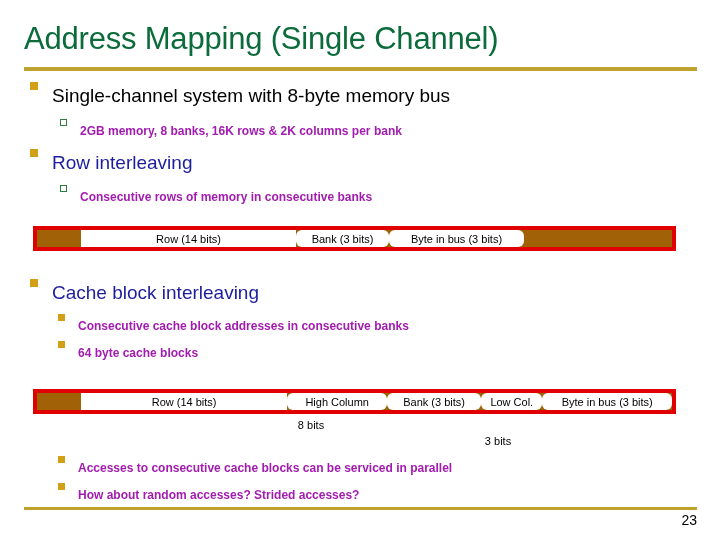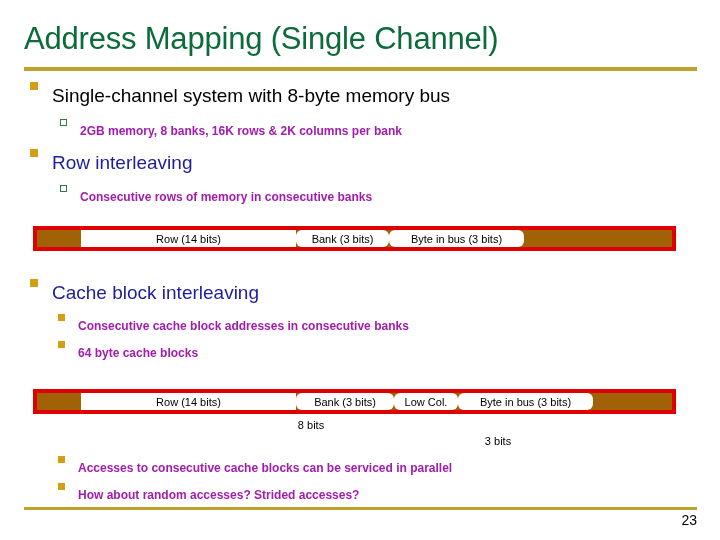--- a/index.html
+++ b/index.html
@@ -187,6 +187,7 @@
 
 <div class="addr-table" style="left:33px; top:389px; width:643px;">
   <div class="addr-cell" style="width:215px;">Row (14 bits)</div>
+  <div class="addr-cell" style="width:104px;">High Column</div>
   <div class="addr-cell" style="width:98px;">Bank (3 bits)</div>
   <div class="addr-cell" style="width:64px;">Low Col.</div>
   <div class="addr-cell" style="width:135px;">Byte in bus (3 bits)</div>

